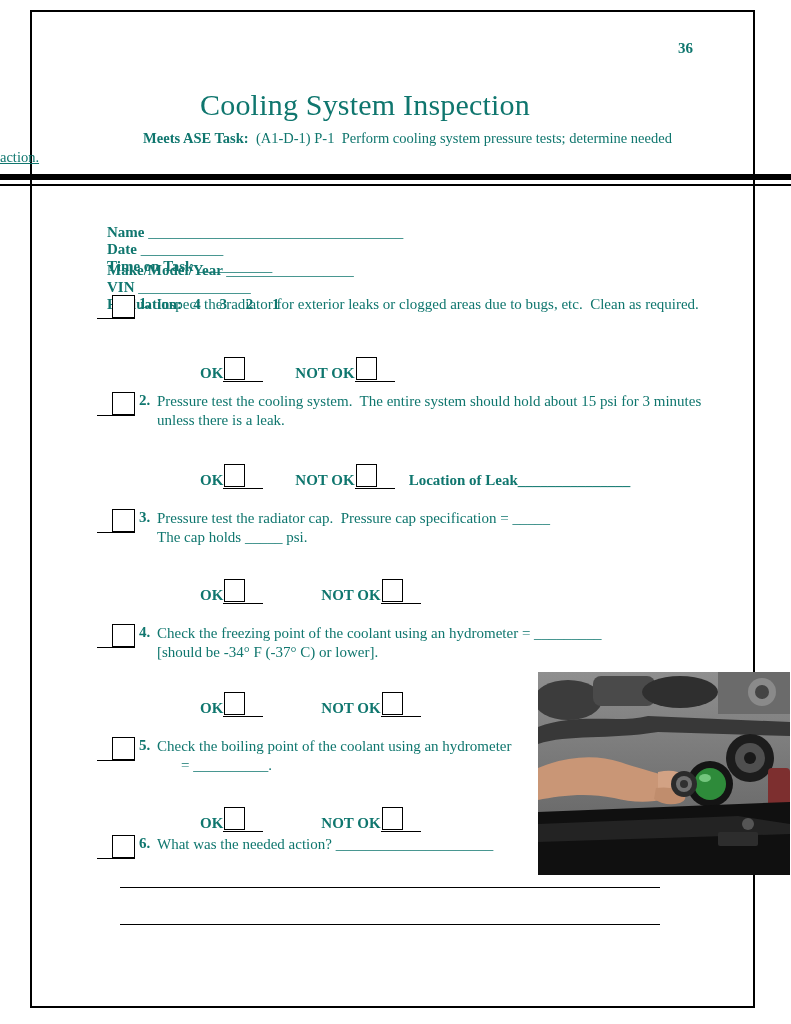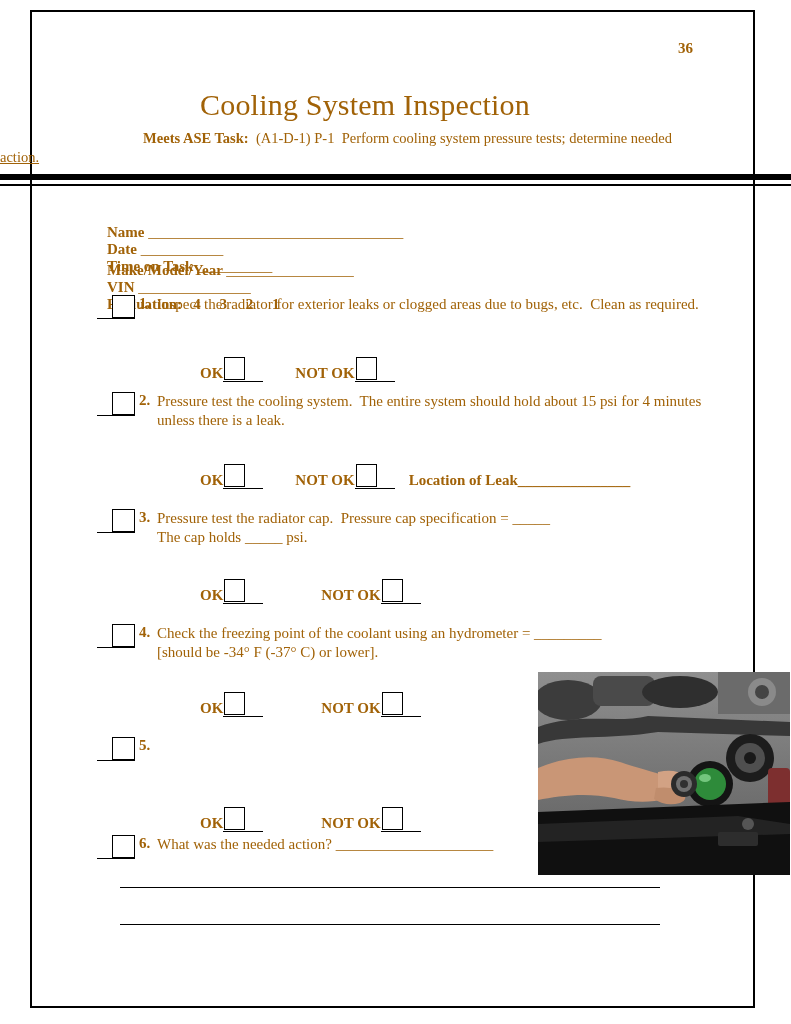--- a/index.html
+++ b/index.html
@@ -5,7 +5,7 @@
   html,body{margin:0;padding:0;background:#e8e8e8;}
   .page{
     position:relative;width:791px;height:1024px;background:#ffffff;
-    font-family:"Liberation Serif", serif;color:#a16207;overflow:hidden;
+    font-family:"Liberation Serif", serif;color:#0f766e;overflow:hidden;
     margin:0 auto;
   }
   .frame{

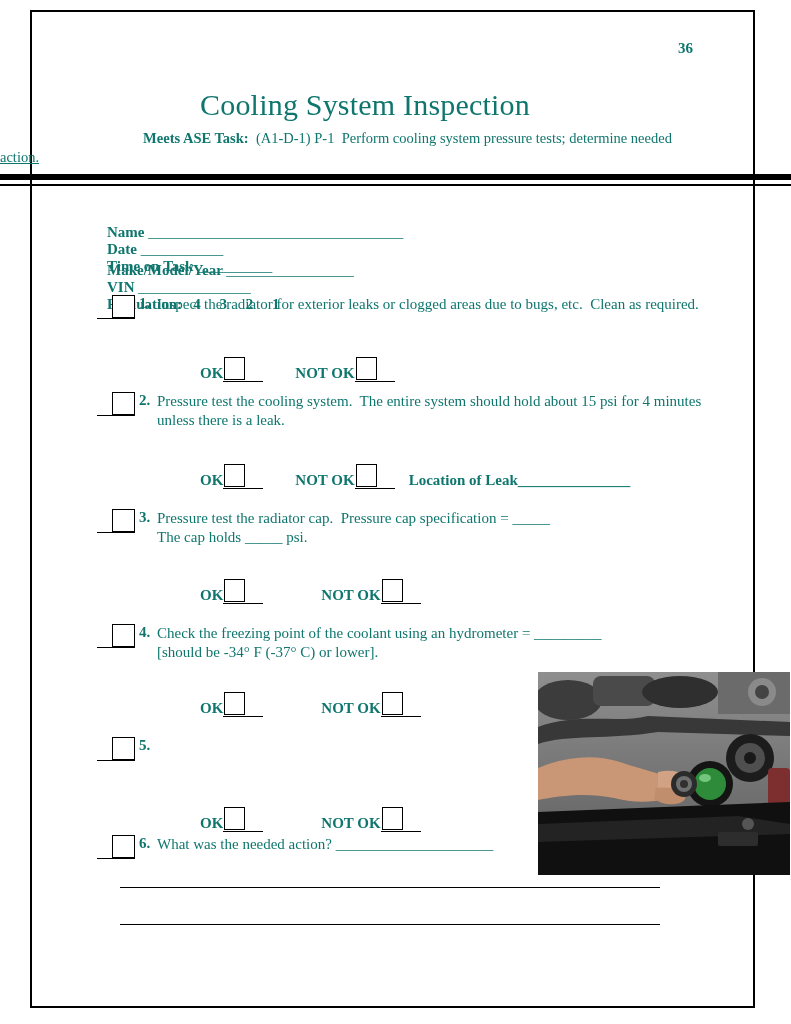--- a/index.html
+++ b/index.html
@@ -92,7 +92,7 @@
         <span class="sq"></span>
       </div>
     <div class="num">2.</div>
-    <div class="itembody w1">Pressure test the cooling system.  The entire system should hold about 15 psi for 4 minutes unless there is a leak.</div>
+    <div class="itembody w1">Pressure test the cooling system.  The entire system should hold about 15 psi for 3 minutes unless there is a leak.</div>
   </div>
   <div class="okrow" style="top:445px;">
     <span>OK</span><span class="blank gap1"><span class="sq2"></span></span><span>NOT OK</span><span class="blank"><span class="sq2"></span></span><span class="leak">Location of Leak_______________</span>

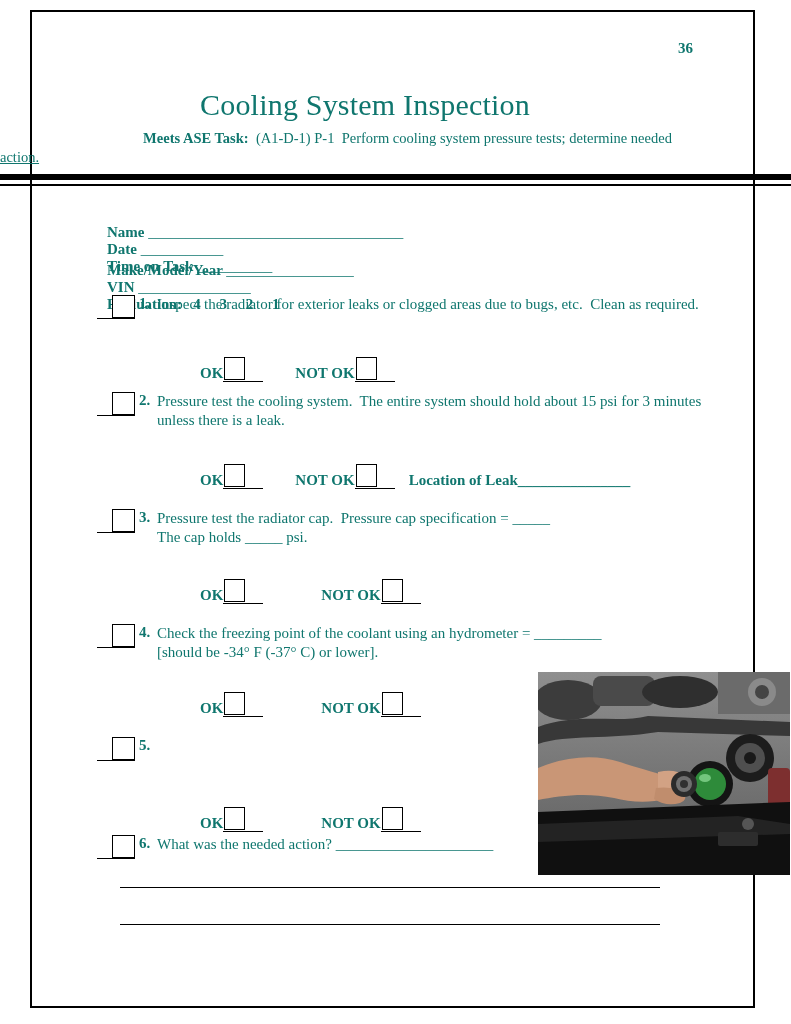--- a/index.html
+++ b/index.html
@@ -125,6 +125,7 @@
         <span class="sq"></span>
       </div>
     <div class="num">5.</div>
+    <div class="itembody w5"><span class="bline">Check the boiling point of the coolant using an hydrometer</span><span class="bline indent">= __________.</span></div>
   </div>
   <div class="okrow" style="top:788px;">
     <span>OK</span><span class="blank gap2"><span class="sq2"></span></span><span>NOT OK</span><span class="blank"><span class="sq2"></span></span>

